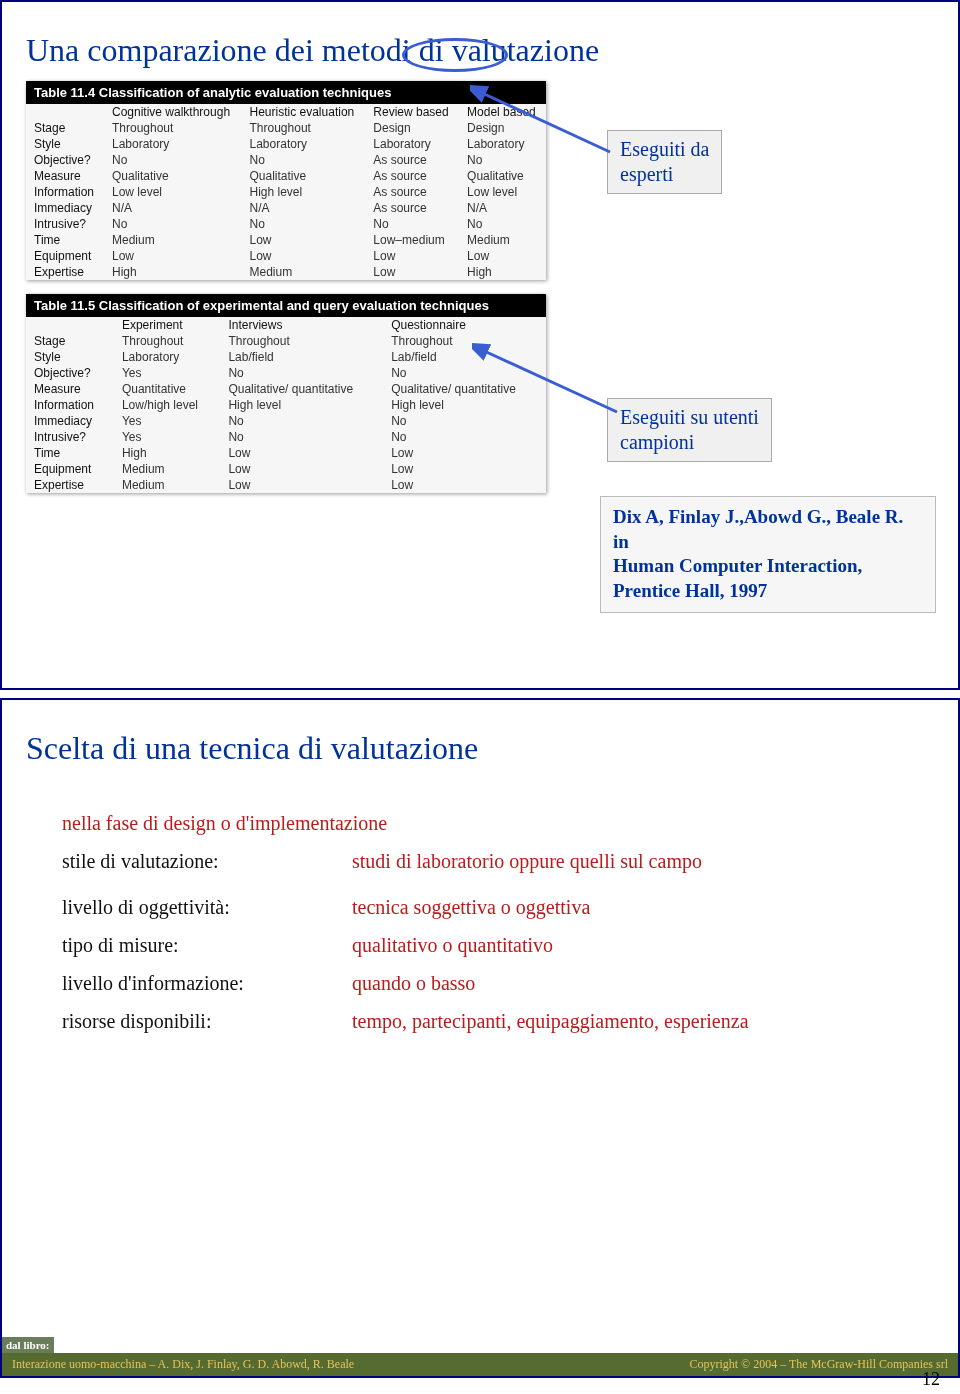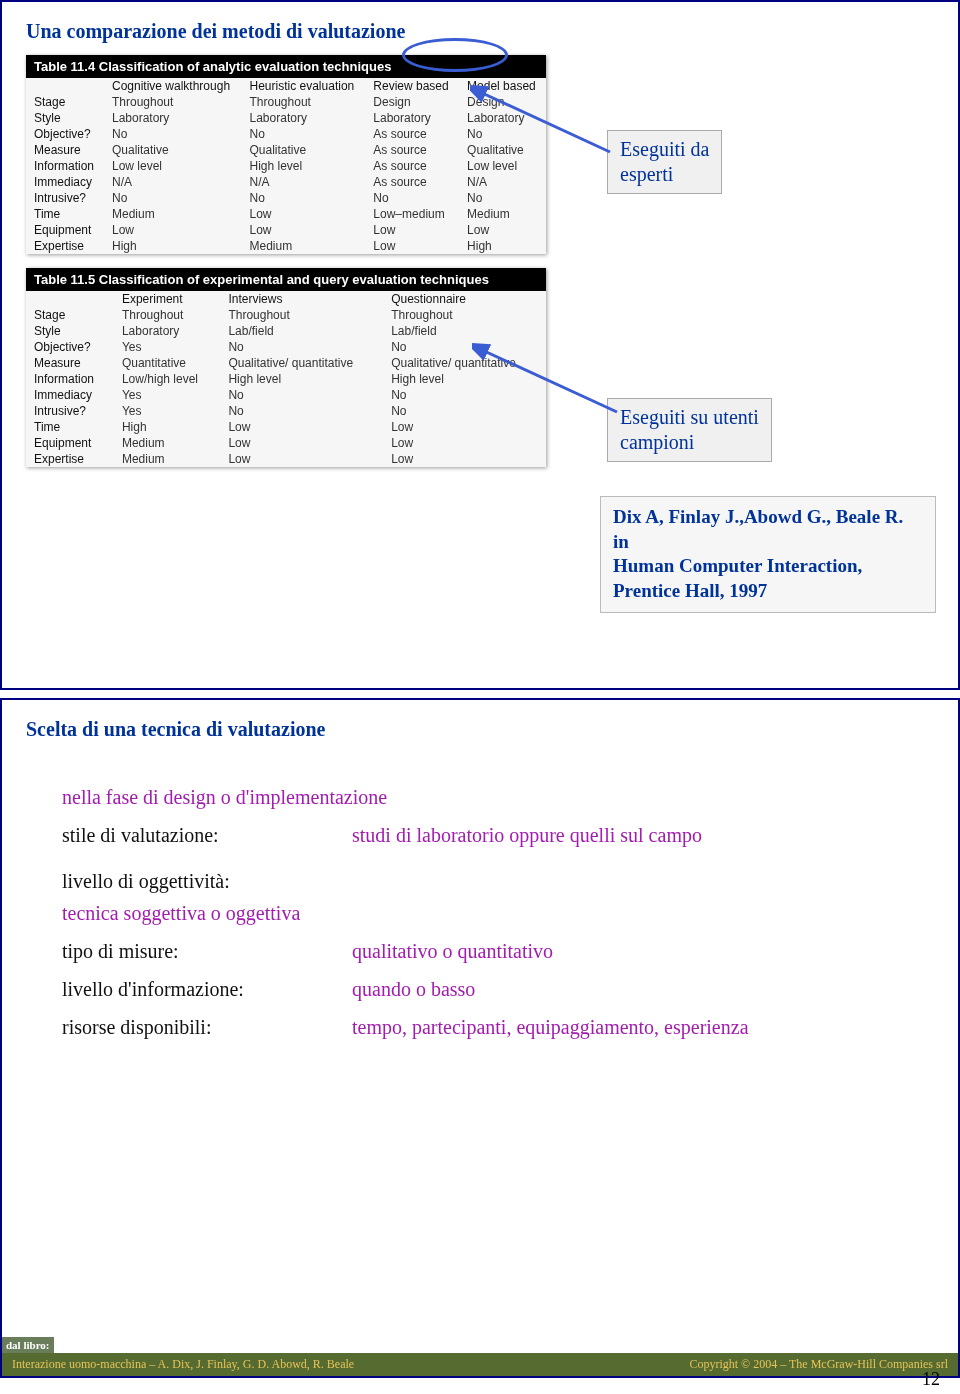--- a/index.html
+++ b/index.html
@@ -22,9 +22,10 @@
   .slide-title {
     color: #003399;
     font-family: "Comic Sans MS", cursive;
-    font-weight: bold;
-    font-size: 20px;
+    font-weight: normal;
+    font-size: 32px;
     padding: 18px 24px 10px 24px;
+    margin-top: 12px;
   }
   .tbl-img {
     margin: 2px 24px 8px 24px;

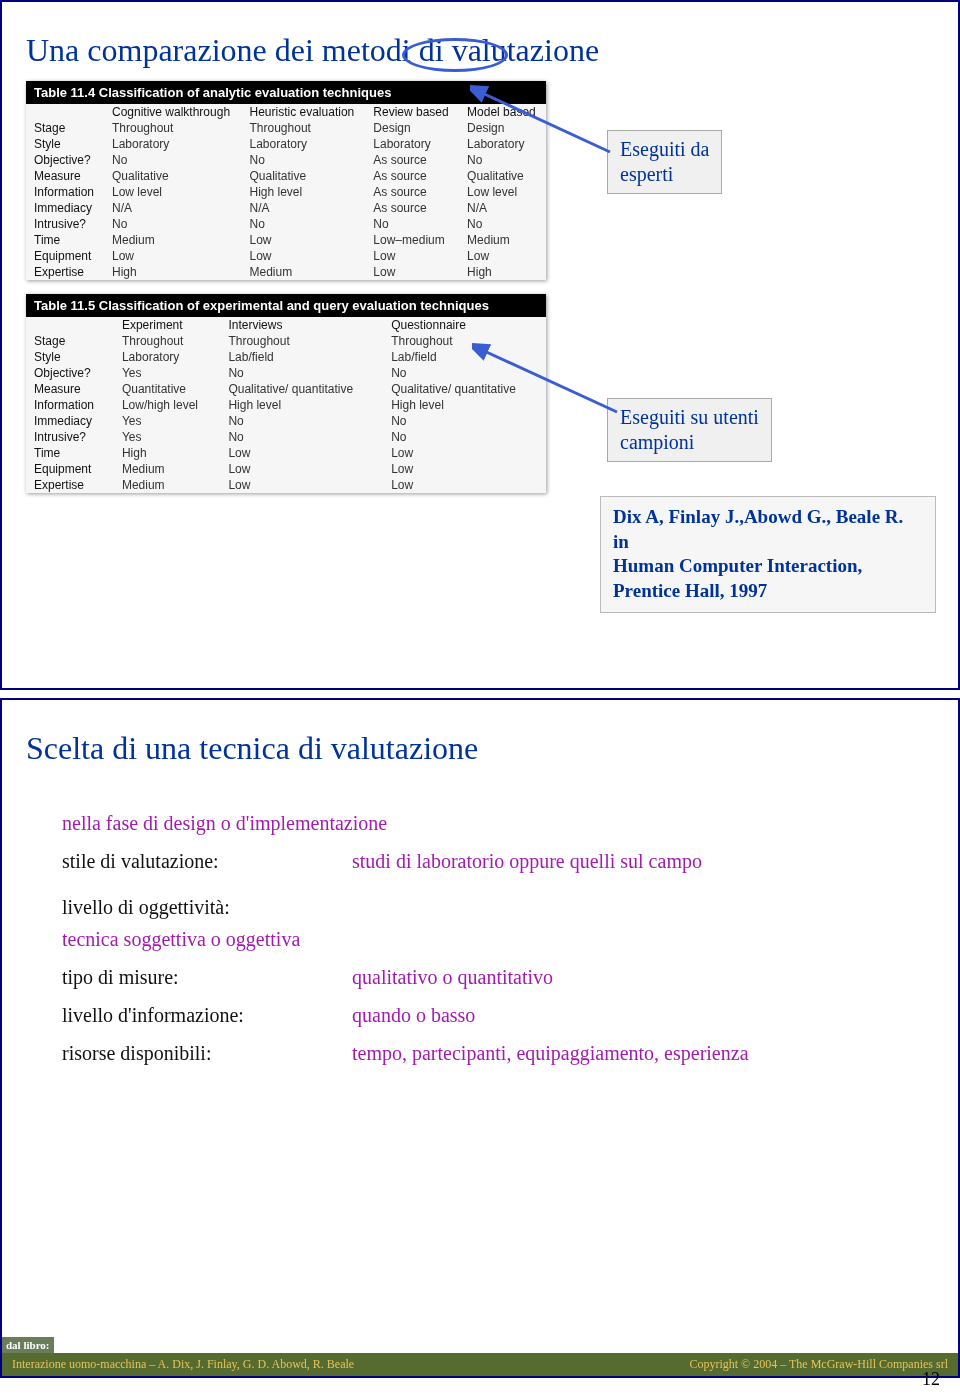--- a/index.html
+++ b/index.html
@@ -94,7 +94,7 @@
   }
   .list-block .row { display: flex; margin-bottom: 6px; }
   .list-block .label { width: 290px; color: #111; }
-  .list-block .value { flex: 1; color: #a21caf; }
+  .list-block .value { flex: 1; color: #b91c1c; }
   .footer-left {
     background: #6a7d5b;
     color: #fff;

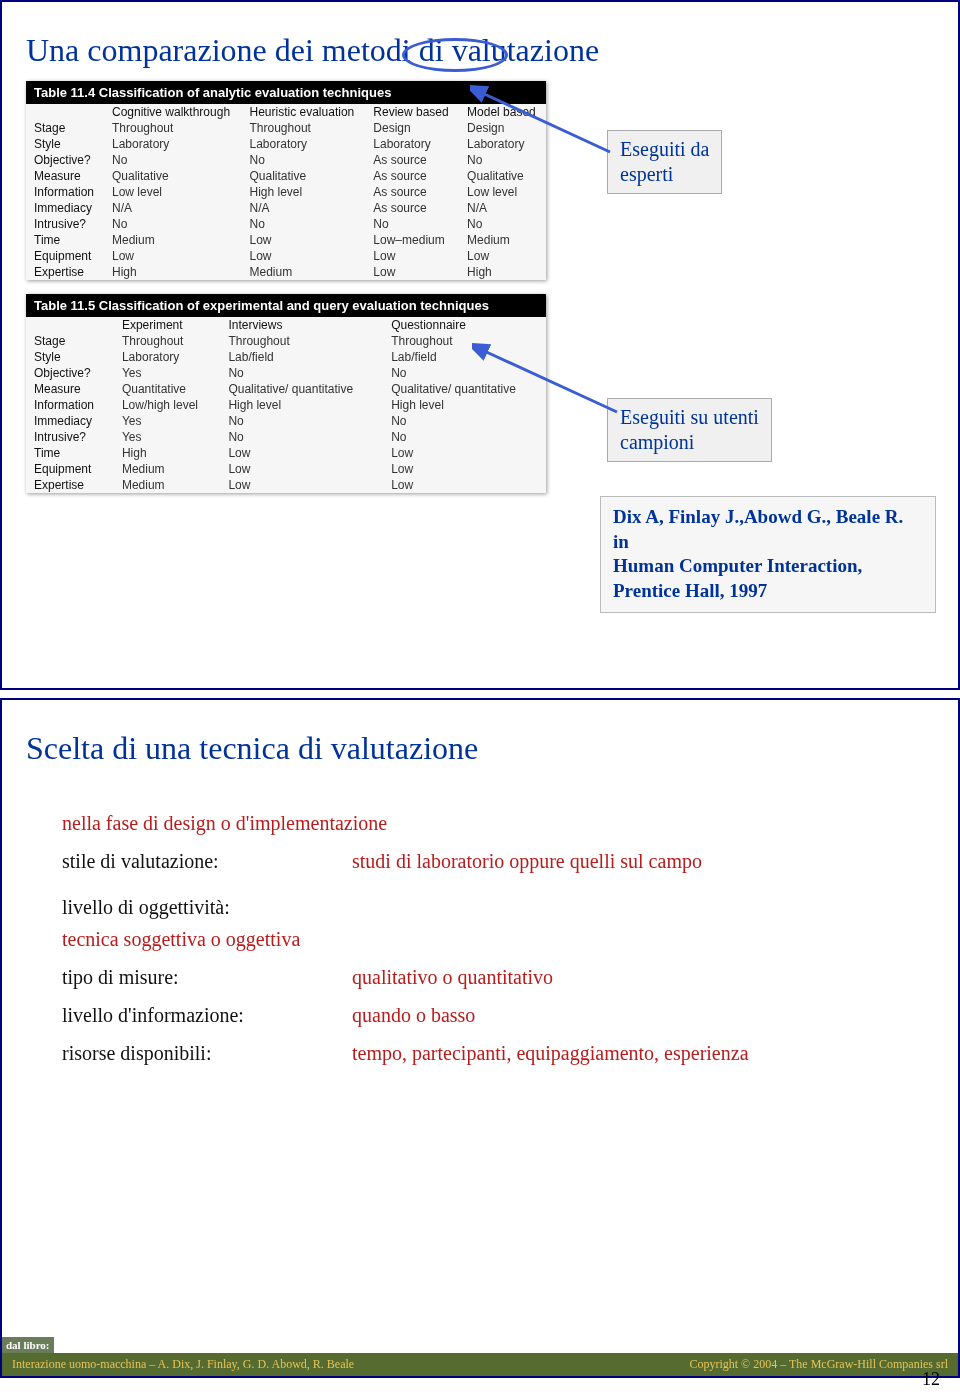--- a/index.html
+++ b/index.html
@@ -334,7 +334,7 @@
         <div class="label">stile di valutazione:</div>
         <div class="value">studi di laboratorio oppure quelli sul campo</div>
       </div>
-      <div class="row" style="margin-top: 14px; flex-direction: column;">
+      <div class="row" style="margin-top: 14px;">
         <div class="label">livello di oggettività:</div>
         <div class="value">tecnica soggettiva o oggettiva</div>
       </div>

